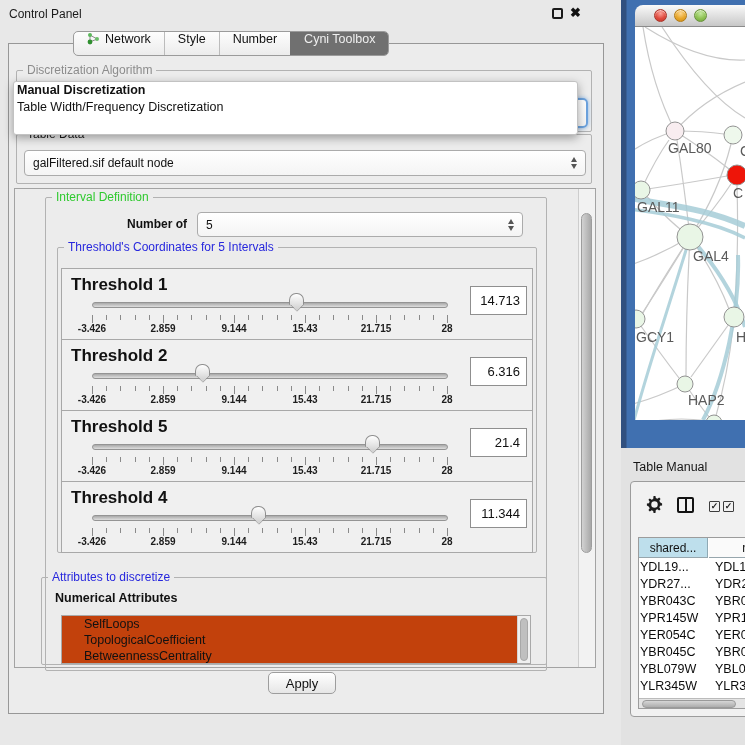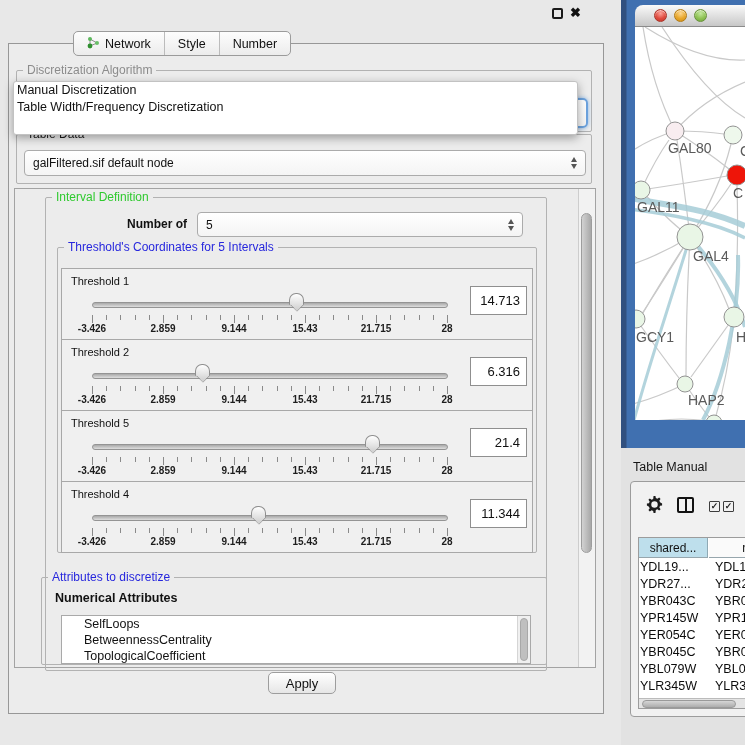--- a/index.html
+++ b/index.html
@@ -104,6 +104,9 @@
 
 <div id="frame">
 
+  <div class="ttl">
+    <span>Control Panel</span>
+  </div>
   <span class="float-ic"></span>
   <span class="close-ic">✖</span>
 

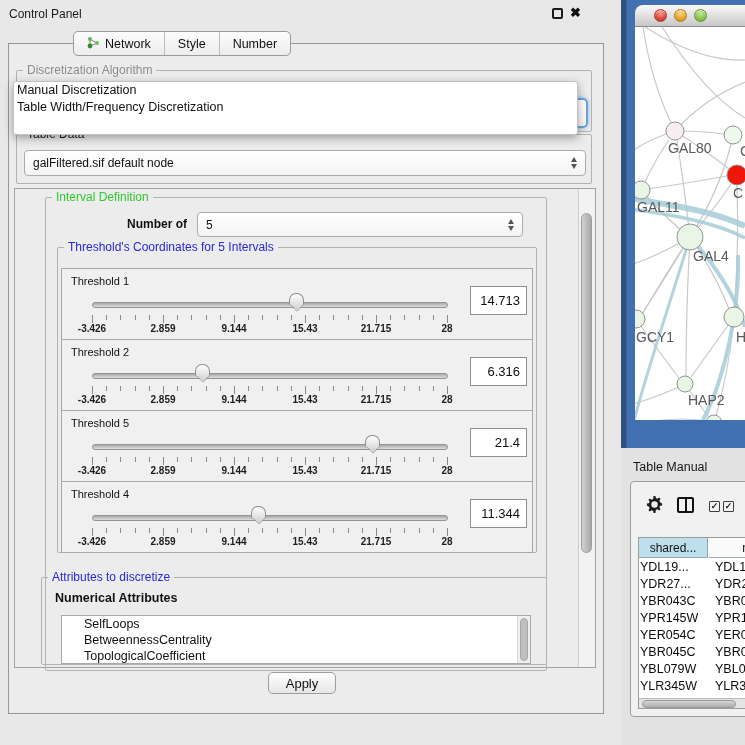--- a/index.html
+++ b/index.html
@@ -17,7 +17,7 @@
 
   .tabstrip{position:absolute;display:flex;height:25px;background:linear-gradient(#fdfdfd,#ececec);
             border:1px solid #9b9b9b;border-radius:5px;overflow:hidden;z-index:6}
-  .tabstrip .tab{display:flex;align-items:center;gap:5px;padding:0 13px;font-size:12.5px;
+  .tabstrip .tab{display:flex;gap:5px;padding:0 13px;font-size:12.5px;
                  color:#111;border-left:1px solid #bcbcbc;cursor:default;white-space:nowrap}
   .tabstrip .tab:first-child{border-left:none}
   .tabstrip .tab.sel{background:#707070;color:#efefef;border-left-color:#707070}

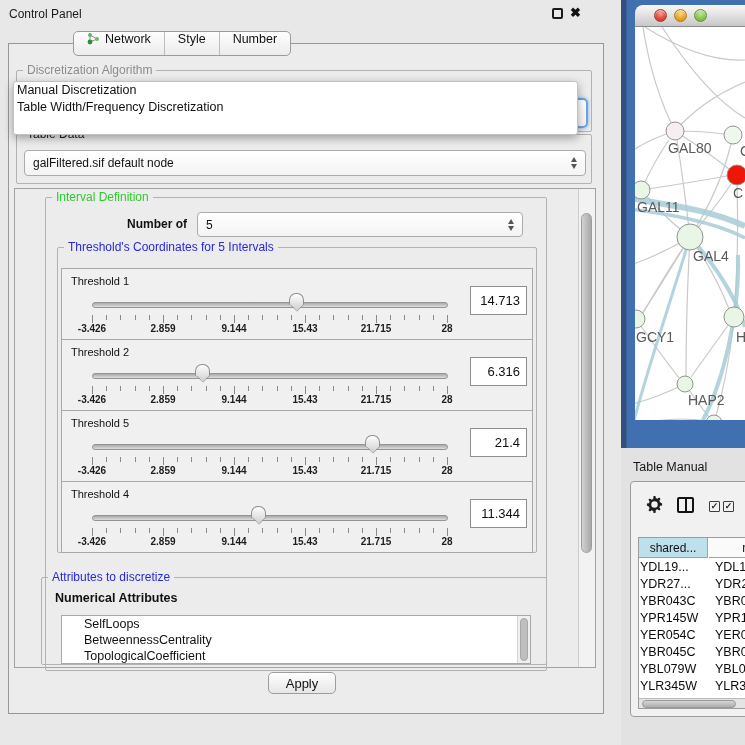--- a/index.html
+++ b/index.html
@@ -129,6 +129,9 @@
       </div>
       <div class="tab">
         <span>Number</span>
+      </div>
+      <div class="tab sel">
+        <span>Cyni Toolbox</span>
       </div>
     </div>
 

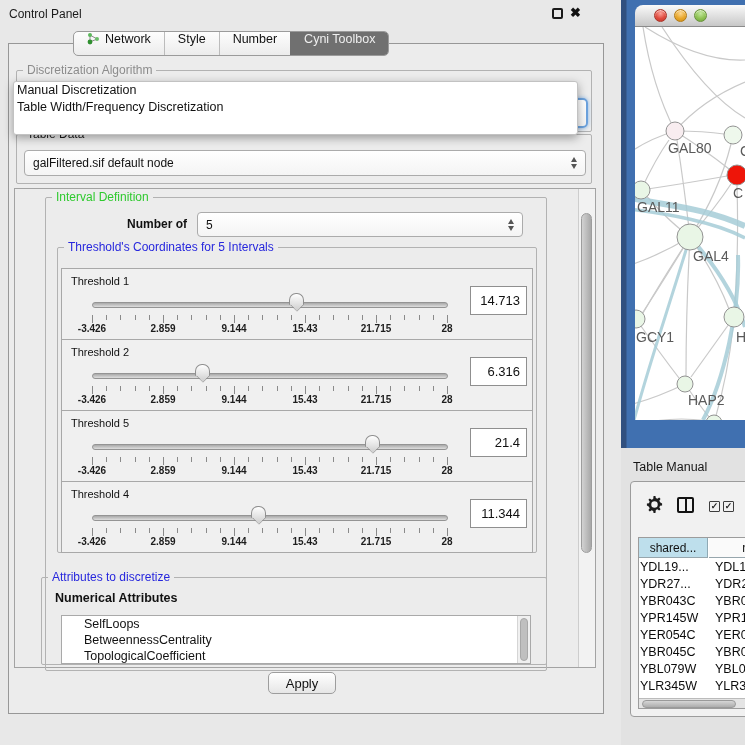--- a/index.html
+++ b/index.html
@@ -37,7 +37,7 @@
          border:1px solid #c2c2c2;border-radius:3px;box-shadow:0 3px 10px rgba(0,0,0,.35);z-index:50;font-size:12.5px}
   .p-prompt{height:19px;line-height:20px;text-align:center;color:#b5b5b5}
   .p-opt{height:17px;line-height:17px;padding-left:3px;color:#111}
-  .p-opt.hl{font-weight:normal}
+  .p-opt.hl{font-weight:bold}
 
   .scrollpane{position:absolute;left:14px;top:188px;width:582px;height:480px;background:#ececec;border:1px solid #a3a3a3}
   .vsb{position:absolute;right:0;top:0;bottom:0;width:17px;background:#f2f2f2;border-left:1px solid #cdcdcd}

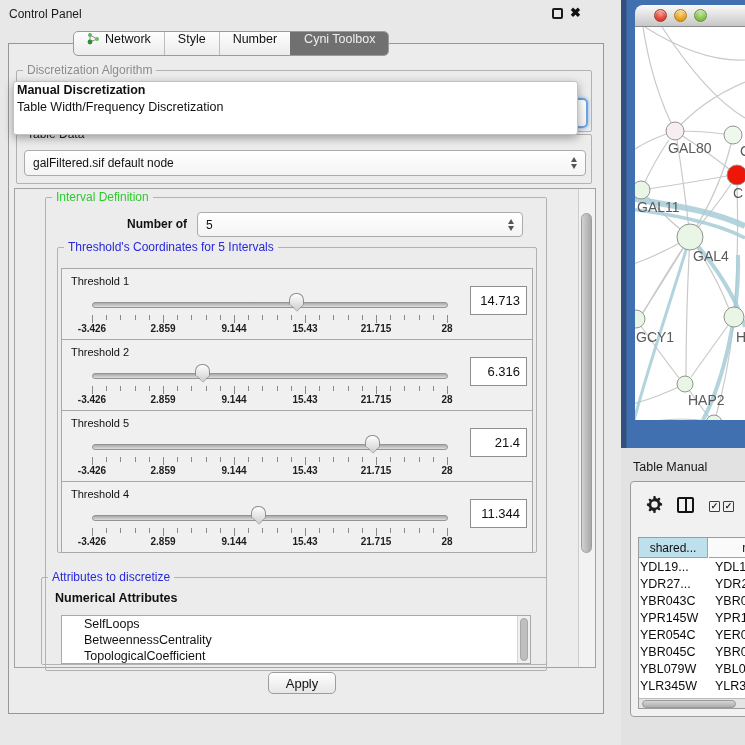--- a/index.html
+++ b/index.html
@@ -46,7 +46,7 @@
 
   #thList{position:absolute;left:46px;top:80px;width:472px}
   .tpanel{position:relative;width:472px;height:72px;background:#f0f0f0;border:1px solid #a8a8a8;margin-top:-1px}
-  .tlab{position:absolute;left:9px;top:6px;font-size:11px;font-weight:normal}
+  .tlab{position:absolute;left:9px;top:6px;font-size:17px;font-weight:bold}
   .track{position:absolute;left:30px;top:33px;width:356px;height:6px;border-radius:3px;
          background:linear-gradient(#a9a9a9,#dedede);border:1px solid #949494}
   .tick{position:absolute;top:46px;width:1px;height:5px;background:#8a8a8a}

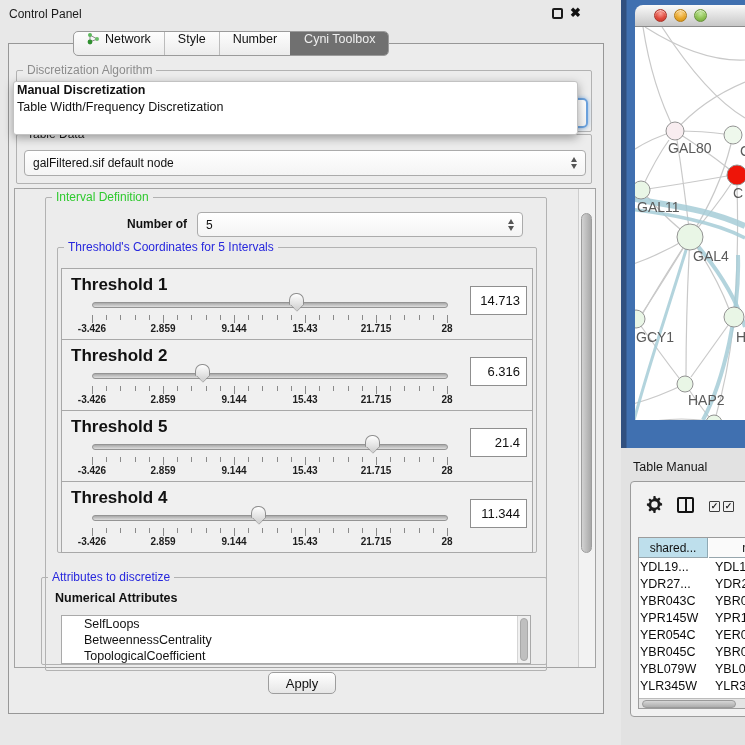--- a/index.html
+++ b/index.html
@@ -60,7 +60,7 @@
   .vbox{position:absolute;left:408px;top:17px;width:57px;height:29px;background:#fff;border:1px solid #8f8f8f;
         font-size:13px;line-height:27px;text-align:right;padding-right:6px}
 
-  .listbox{position:absolute;left:46px;top:426px;width:470px;height:49px;background:#ffffff;border:1px solid #a9a9a9;overflow:hidden}
+  .listbox{position:absolute;left:46px;top:426px;width:470px;height:49px;background:#c2410c;border:1px solid #a9a9a9;overflow:hidden}
   .litem{height:16px;line-height:16px;padding-left:22px;font-size:12.5px}
   .lsb{position:absolute;right:0;top:0;bottom:0;width:13px;background:#f0f0f0;border-left:1px solid #d5d5d5}
   .lsb .thumb{position:absolute;left:2px;top:2px;width:8px;height:43px;border-radius:5px;background:#bfbfbf;border:1px solid #a8a8a8}

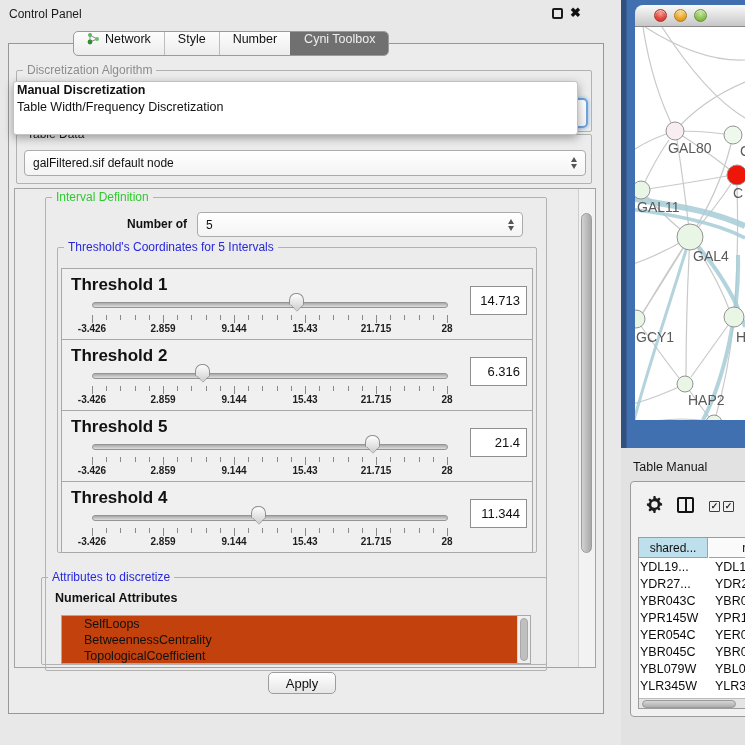--- a/index.html
+++ b/index.html
@@ -337,8 +337,8 @@
     <div class="listbox">
       <div id="attrList">
           <div class="litem">SelfLoops</div>
+          <div class="litem">TopologicalCoefficient</div>
           <div class="litem">BetweennessCentrality</div>
-          <div class="litem">TopologicalCoefficient</div>
         </div>
       <div class="lsb">
           <div class="thumb"></div>

